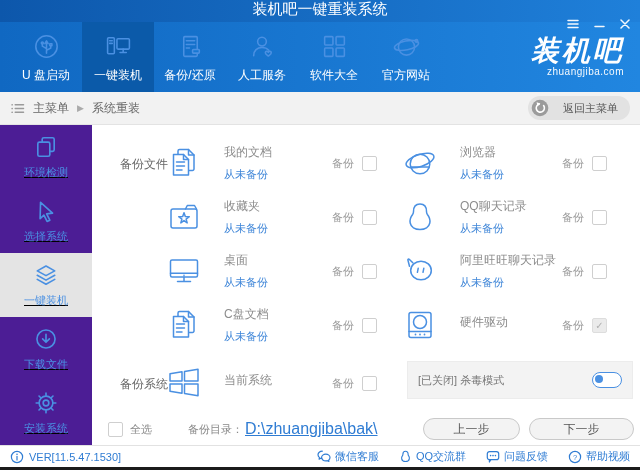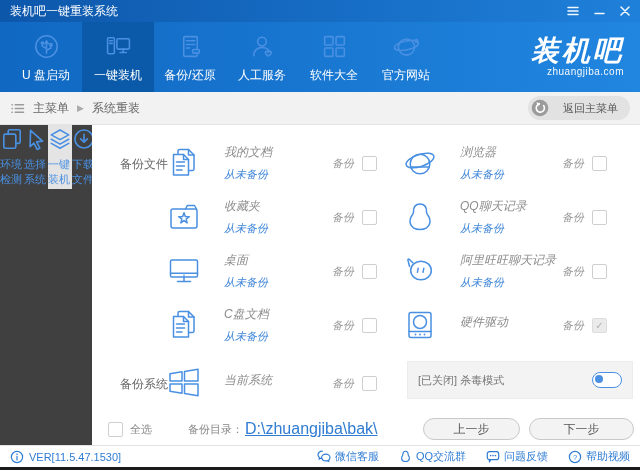--- a/index.html
+++ b/index.html
@@ -13,7 +13,7 @@
 
   
   .titlebar{height:22px;background:linear-gradient(90deg,#0d57ab,#1f80da);display:flex;align-items:center;
-            padding:0 10px;color:#fff;font-size:12px;}
+            padding:0 10px;color:#fff;font-size:15px;flex-direction:column;}
   .winctrl{margin-left:auto;display:flex;gap:15px;align-items:center;}
   .winbtn{cursor:default;opacity:.95}
 

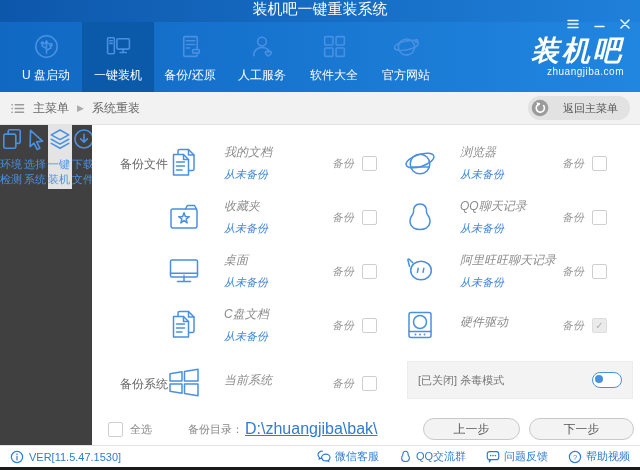--- a/index.html
+++ b/index.html
@@ -43,7 +43,7 @@
   .main{position:relative;flex:1;background:#fff;}
 
   .seclabel{position:absolute;font-size:12px;color:#666;}
-  .file-row{position:absolute;height:52px;display:flex;align-items:center;font-style:italic;}
+  .file-row{position:absolute;height:52px;display:flex;align-items:center;}
   .fi{margin-left:10px;width:36px;height:36px;flex:0 0 36px;}
   .ftxt{margin-left:22px;}
   .fname{font-size:12px;color:#8c8c8c;margin-bottom:6px;white-space:nowrap;}

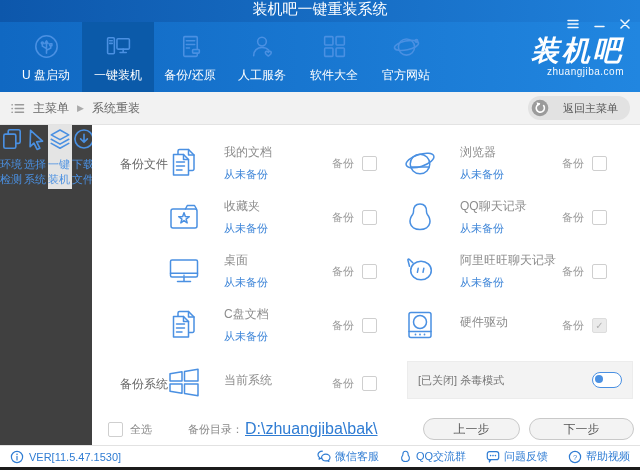--- a/index.html
+++ b/index.html
@@ -36,7 +36,7 @@
 
   
   .bodyrow{display:flex;height:320px;}
-  .sidebar{width:92px;background:#404040;display:flex;flex-direction:row;}
+  .sidebar{width:92px;background:#4c1d95;display:flex;flex-direction:column;text-decoration:underline;}
   .side-item{height:64px;display:flex;flex-direction:column;align-items:center;justify-content:center;gap:6px;
              color:#4a90e2;font-size:11px;}
   .side-item.active{background:#e4e4e4;}

